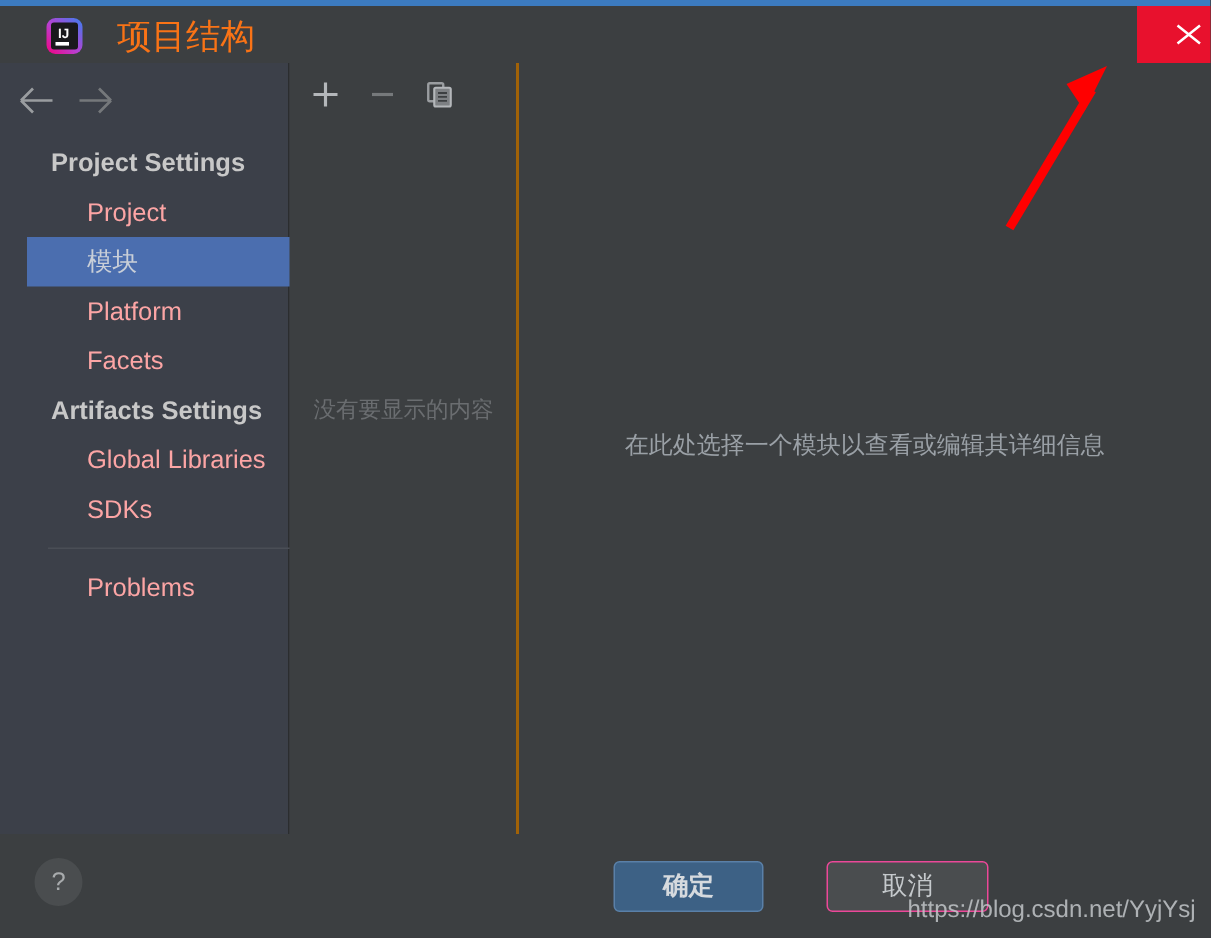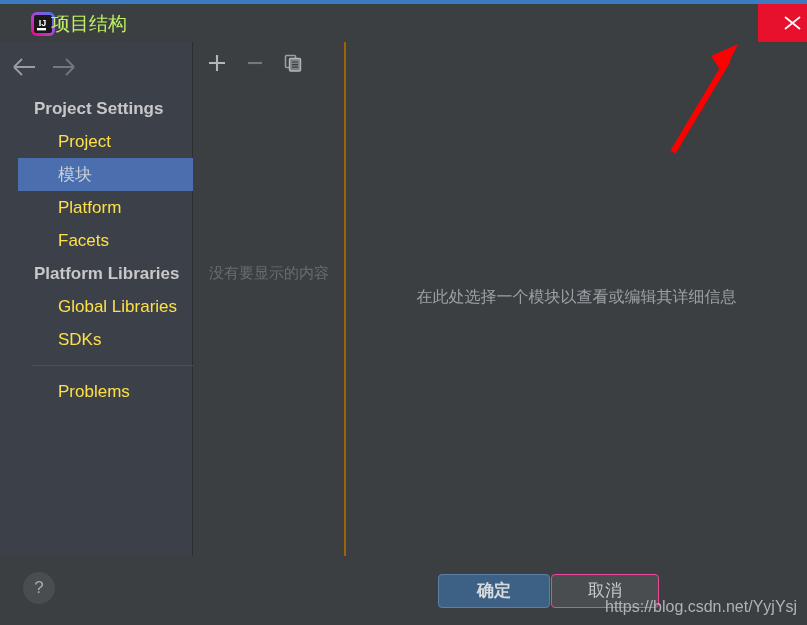--- a/index.html
+++ b/index.html
@@ -39,9 +39,9 @@
   }
   .title-text {
     position: absolute;
-    left: 31px; top: 6px;
-    font-size: 19px;
-    color: #bef264;
+    left: 58px; top: 6px;
+    font-size: 23px;
+    color: #f97316;
     line-height: 28px;
     white-space: nowrap;
   }

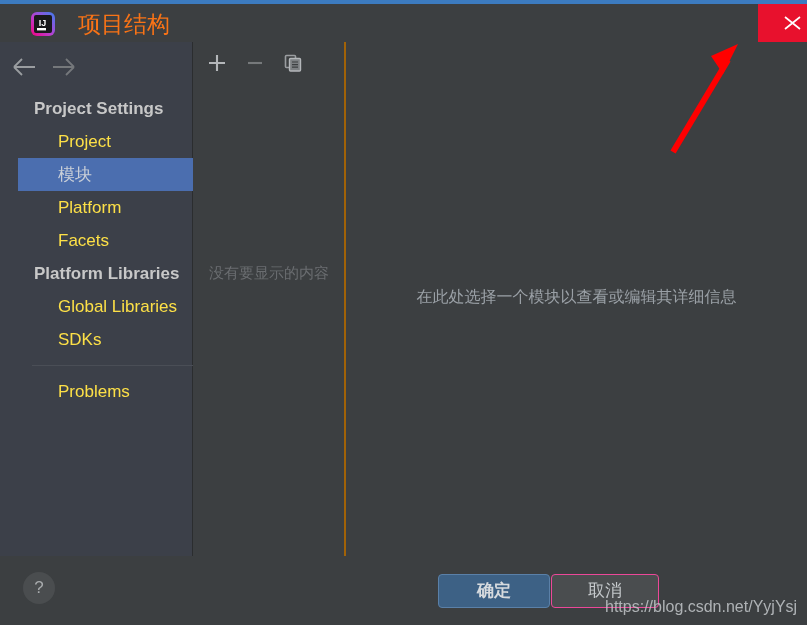--- a/index.html
+++ b/index.html
@@ -104,7 +104,7 @@
     line-height: 33px;
     padding-left: 40px;
     font-size: 17px;
-    color: #fde047;
+    color: #fca5a5;
     white-space: nowrap;
     cursor: pointer;
   }

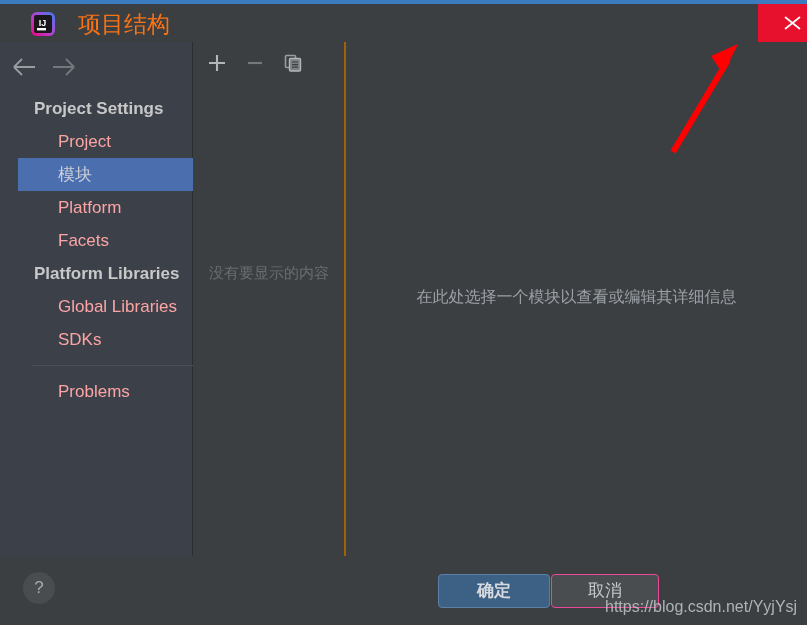--- a/index.html
+++ b/index.html
@@ -295,7 +295,7 @@
       <div class="nav-item selected">模块</div>
       <div class="nav-item">Platform</div>
       <div class="nav-item">Facets</div>
-      <div class="nav-group">Platform Libraries</div>
+      <div class="nav-group">Artifacts Settings</div>
       <div class="nav-item">Global Libraries</div>
       <div class="nav-item">SDKs</div>
       <div class="nav-divider"></div>

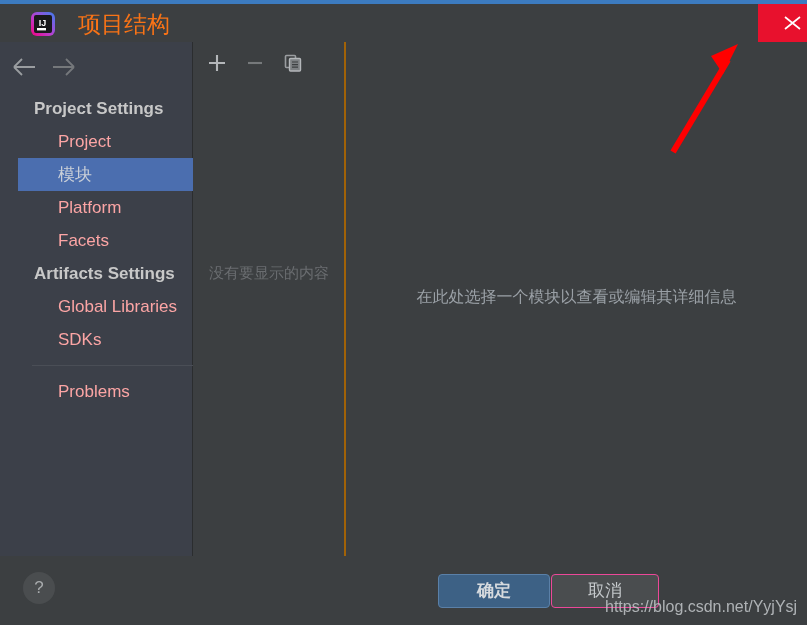--- a/index.html
+++ b/index.html
@@ -201,8 +201,8 @@
     cursor: pointer;
   }
   .btn-ok {
-    left: 438px;
-    width: 112px;
+    left: 409px;
+    width: 100px;
     background: #3d6185;
     border: 1px solid #5a80a8;
     color: #d6dade;

